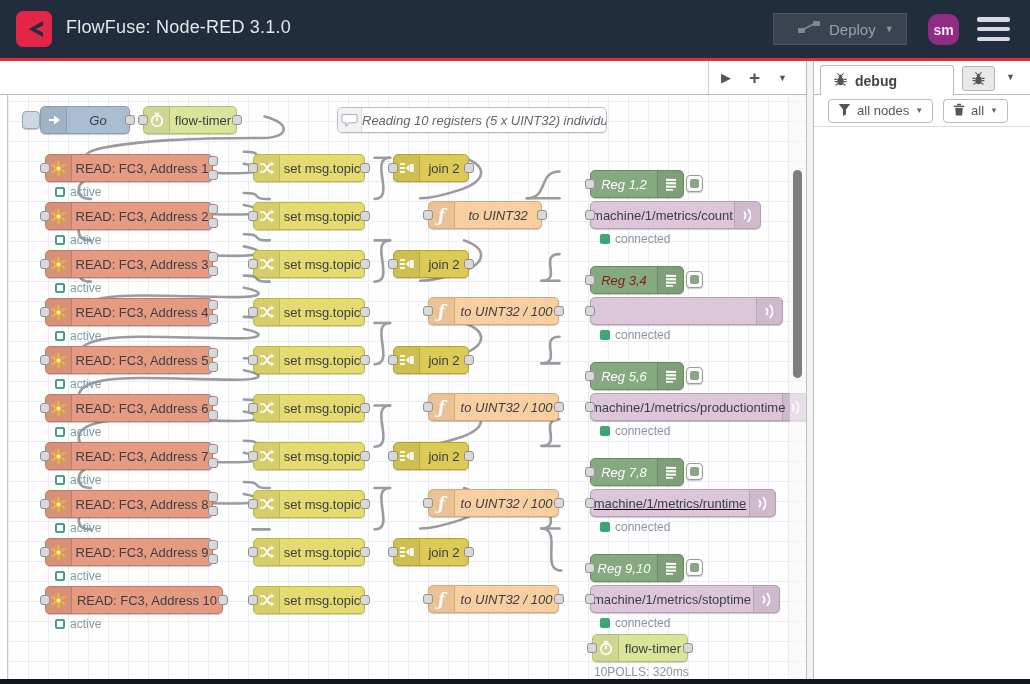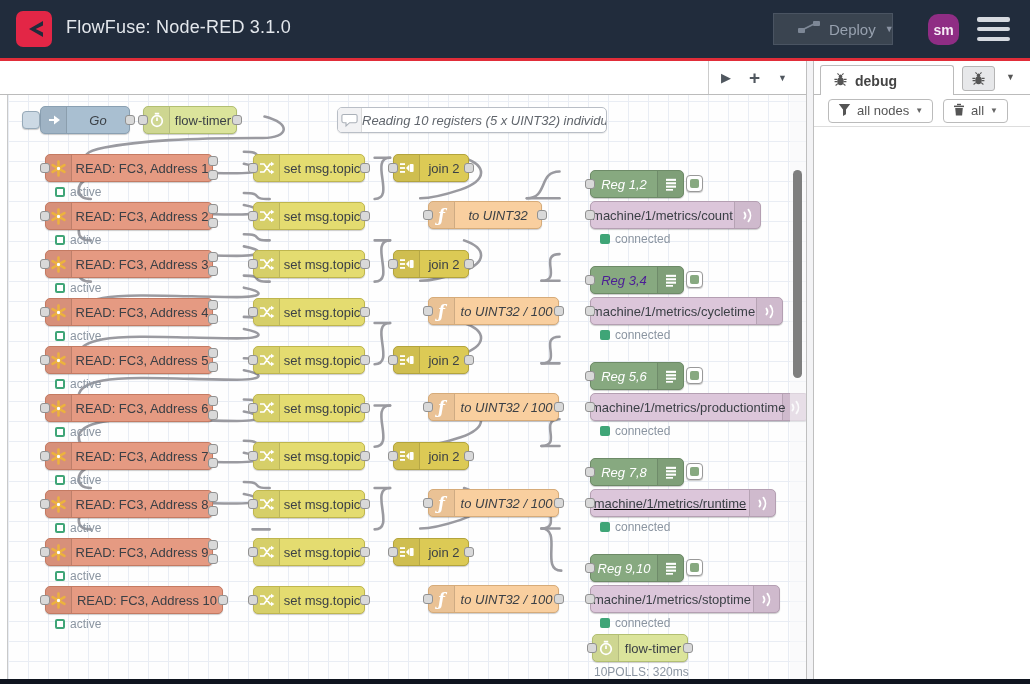--- a/index.html
+++ b/index.html
@@ -10,7 +10,7 @@
   #header { position:absolute; left:0; top:0; width:1030px; height:58px; background:#212c3c; display:flex; align-items:center; }
   #logo { position:absolute; left:16px; top:11px; width:36px; height:36px; border-radius:7px; background:#e32646; display:flex; align-items:center; justify-content:center; }
   #title { position:absolute; left:66px; top:17px; font-size:18px; color:#e3e7ec; letter-spacing:.2px; }
-  #deploy { position:absolute; left:773px; top:13px; width:120px; height:32px; background:#3a4450; border:1px solid #4a5462; display:flex; align-items:center; gap:9px; padding:0 24px; cursor:pointer; }
+  #deploy { position:absolute; left:773px; top:13px; width:134px; height:32px; background:#3a4450; border:1px solid #4a5462; display:flex; align-items:center; gap:9px; padding:0 24px; cursor:pointer; }
   #deploy .dlabel { color:#97a1af; font-size:15px; flex:1; text-align:center; }
   #deploy .caret { color:#8a93a3; font-size:9px; }
   #avatar { position:absolute; left:928px; top:14px; width:31px; height:31px; border-radius:10px; background:#8f2d84; color:#f6ecf5; font-size:14px; font-weight:bold; display:flex; align-items:center; justify-content:center; }

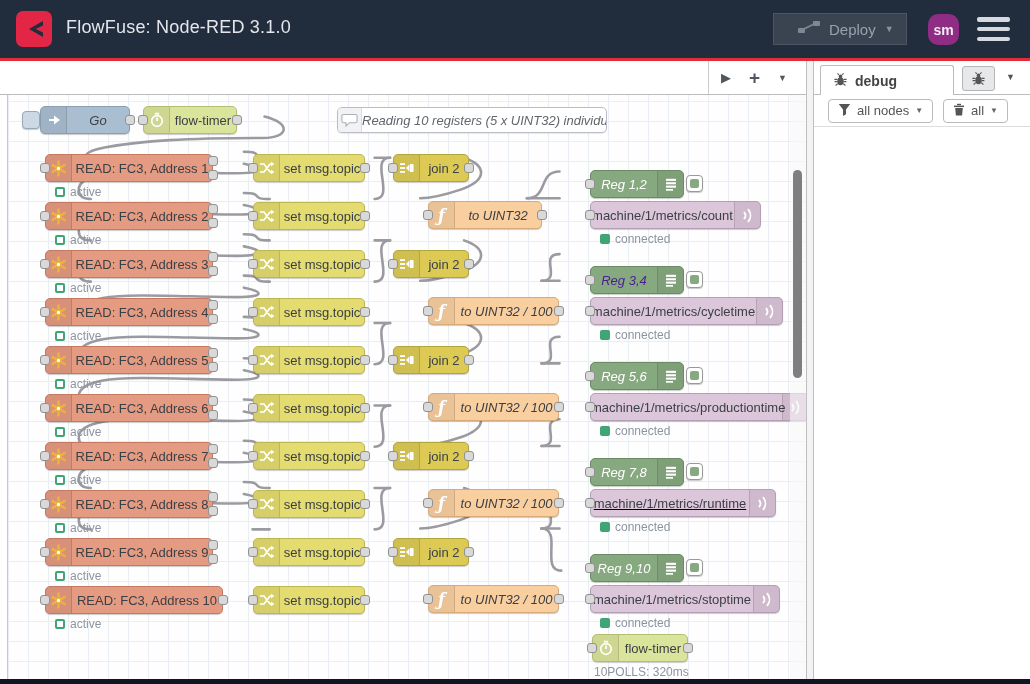--- a/index.html
+++ b/index.html
@@ -673,7 +673,7 @@
               </g>
             </svg>
           </div>
-          <span class="nlabel it" style="padding-right: 26px; color: #4c1d95; text-align: center;">Reg 3,4</span>
+          <span class="nlabel it" style="padding-right: 26px; color: #7f1d1d; text-align: center;">Reg 3,4</span>
           <div class="port" style="left: -6px; top: 8px;"></div>
         </div>
         <div class="dbg-btn" style="left: 686px; top: 176px;">

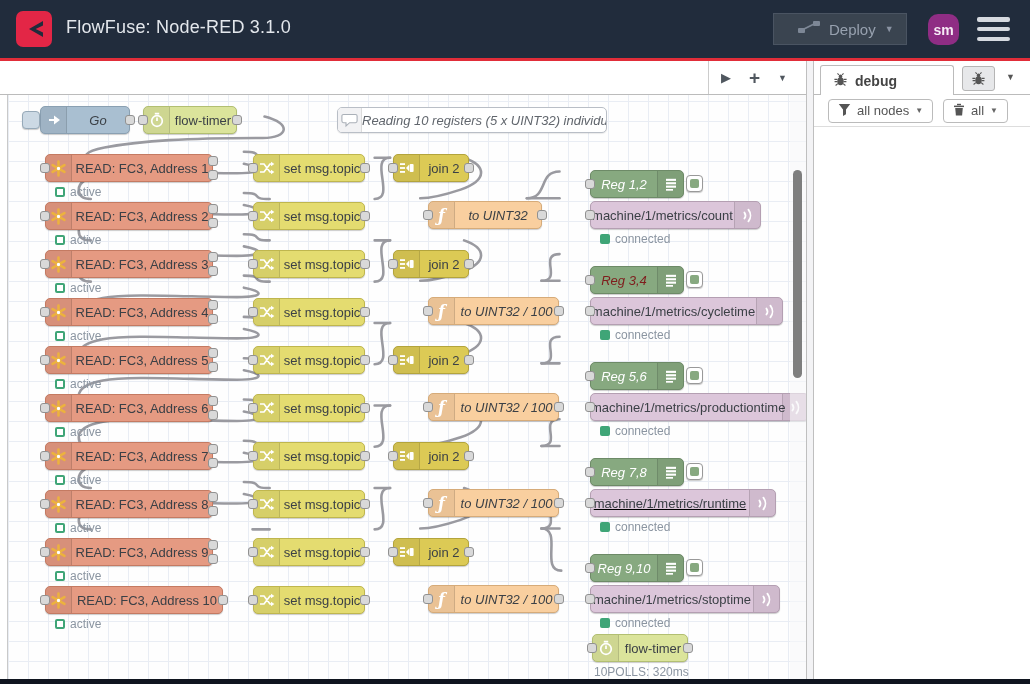--- a/index.html
+++ b/index.html
@@ -755,7 +755,6 @@
               </g>
             </svg>
           </div>
-          <span class="nlabel" style="padding-right: 26px;">machine/1/metrics/cycletime</span>
           <div class="port" style="left: -6px; top: 8px;"></div>
         </div>
         <div class="status" style="left: 600px; top: 233px;">

